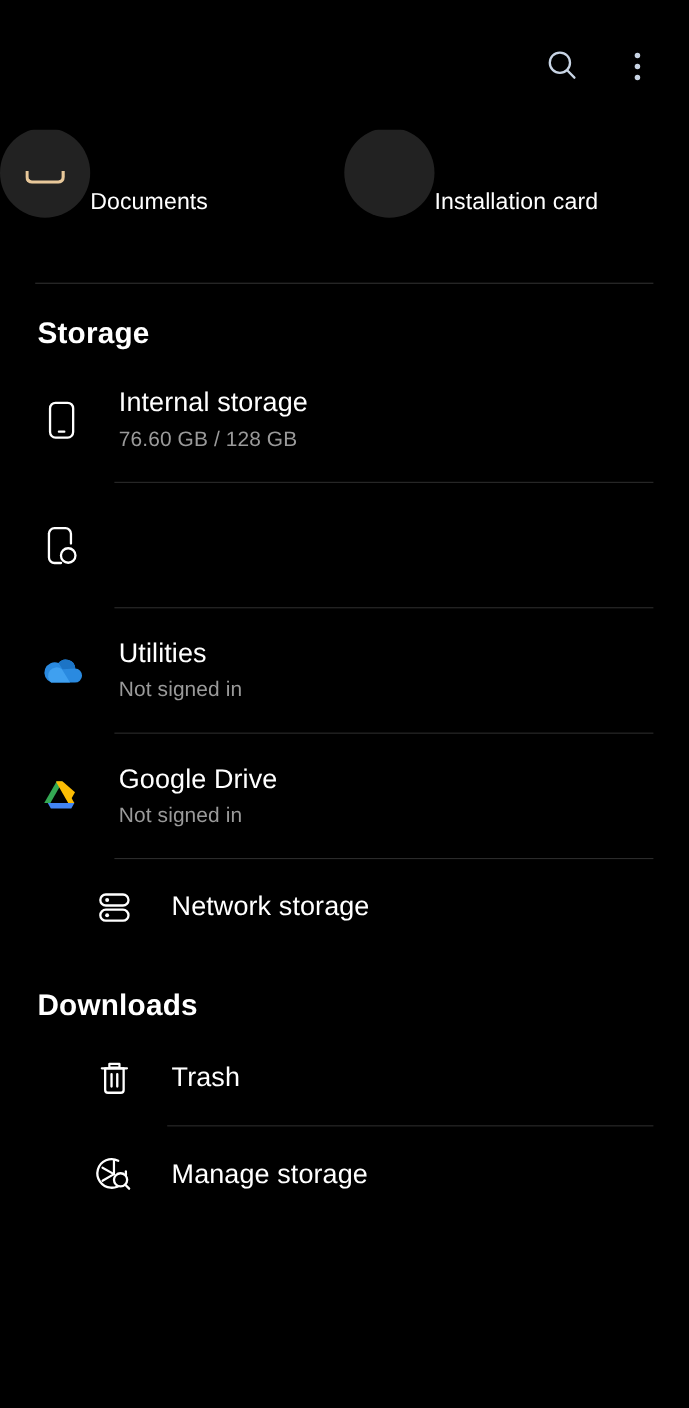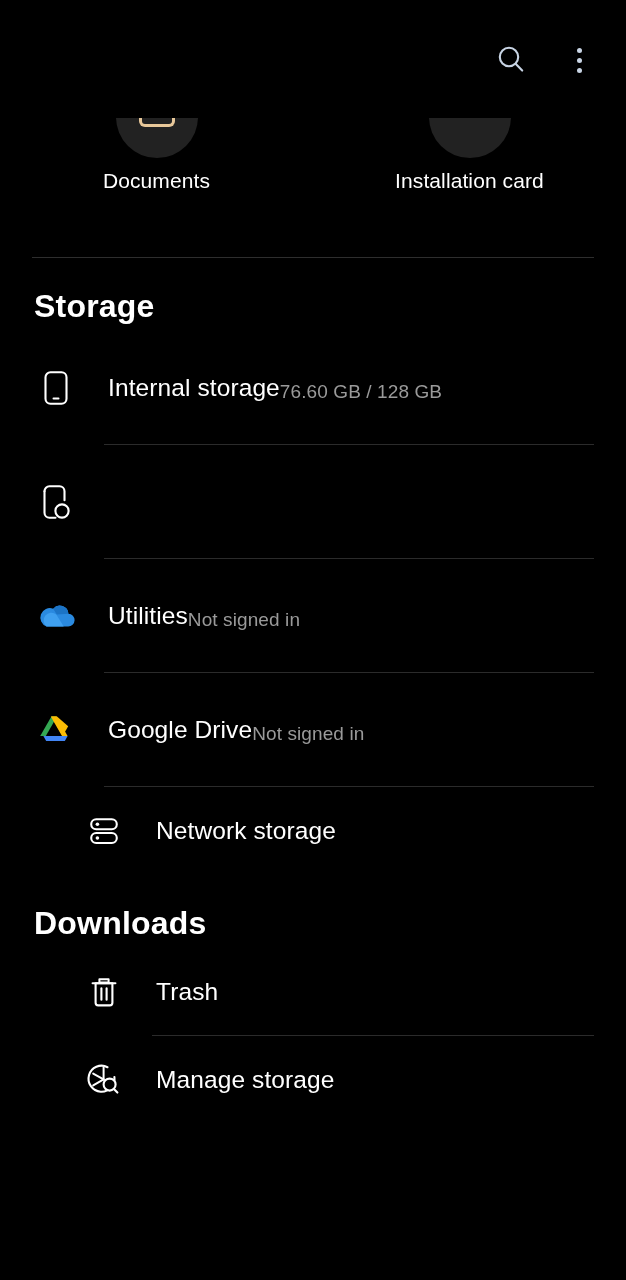--- a/index.html
+++ b/index.html
@@ -71,7 +71,7 @@
   .shortcut {
     flex: 1 1 0;
     display: flex;
-    flex-direction: column;
+    flex-direction: row;
     align-items: center;
     cursor: pointer;
   }

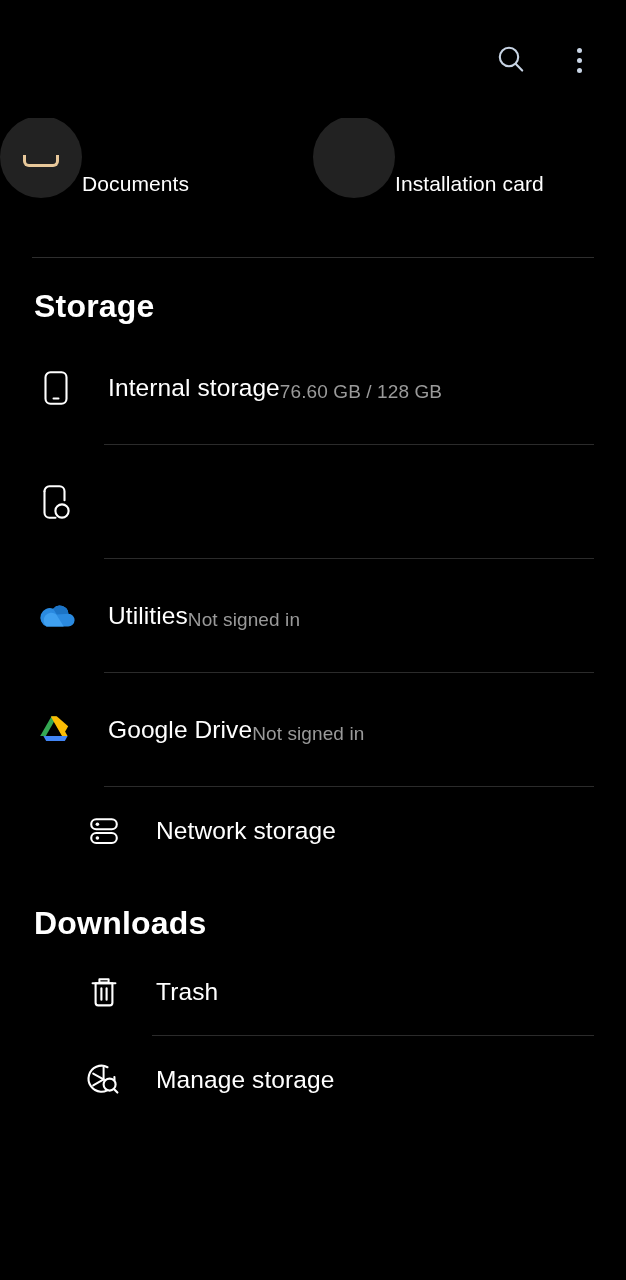--- a/index.html
+++ b/index.html
@@ -136,7 +136,7 @@
     width: 626px;
   }
   .section-title {
-    font-size: 32px;
+    font-size: 27px;
     font-weight: bold;
     color: #ffffff;
     padding: 30px 0 0 34px;

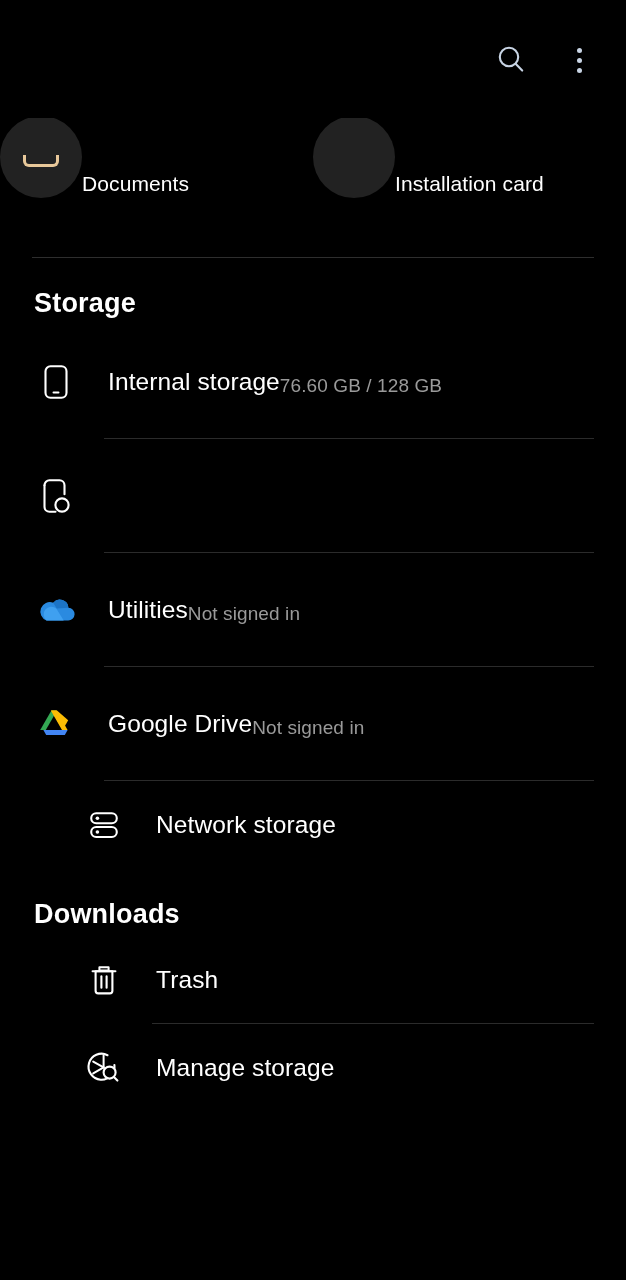--- a/index.html
+++ b/index.html
@@ -169,6 +169,7 @@
   }
   .row-text {
     display: flex;
+    flex-direction: column;
     justify-content: center;
   }
   .row-title {

